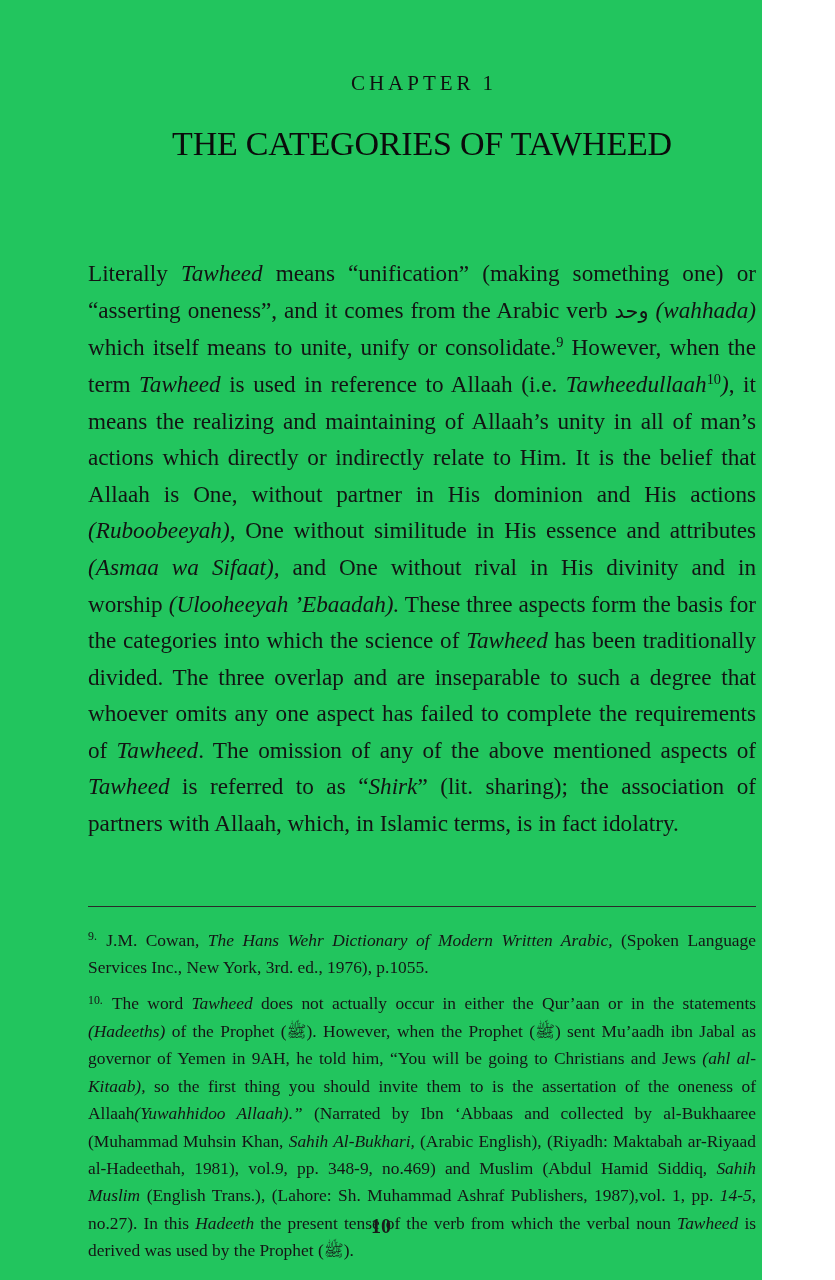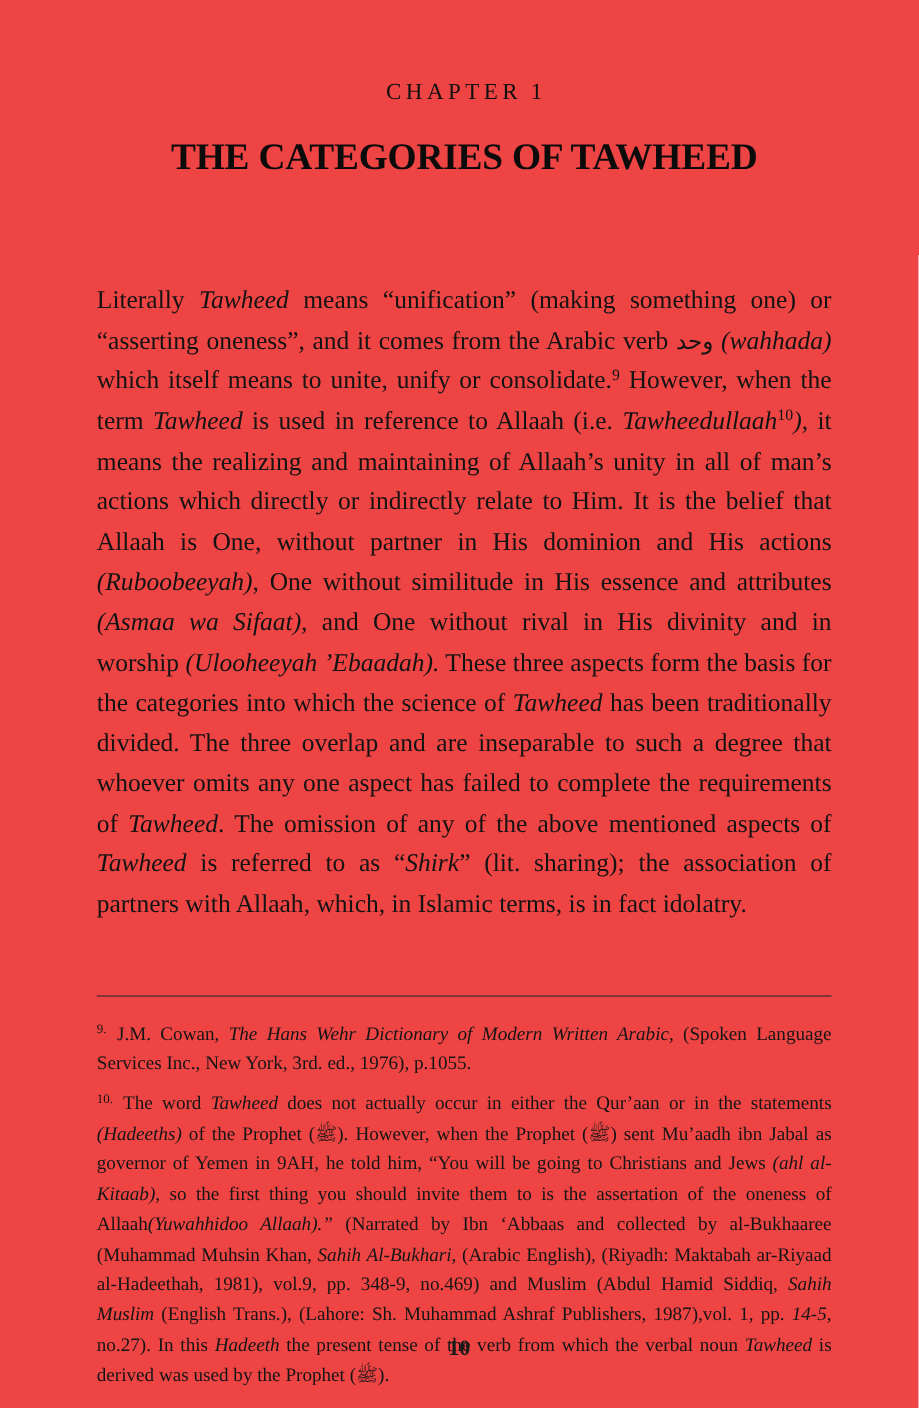--- a/index.html
+++ b/index.html
@@ -13,9 +13,9 @@
   }
   .page {
     position: relative;
-    width: 835px;
+    width: 762px;
     height: 1280px;
-    background: #ef4444;
+    background: #22c55e;
     overflow: hidden;
     box-sizing: border-box;
   }

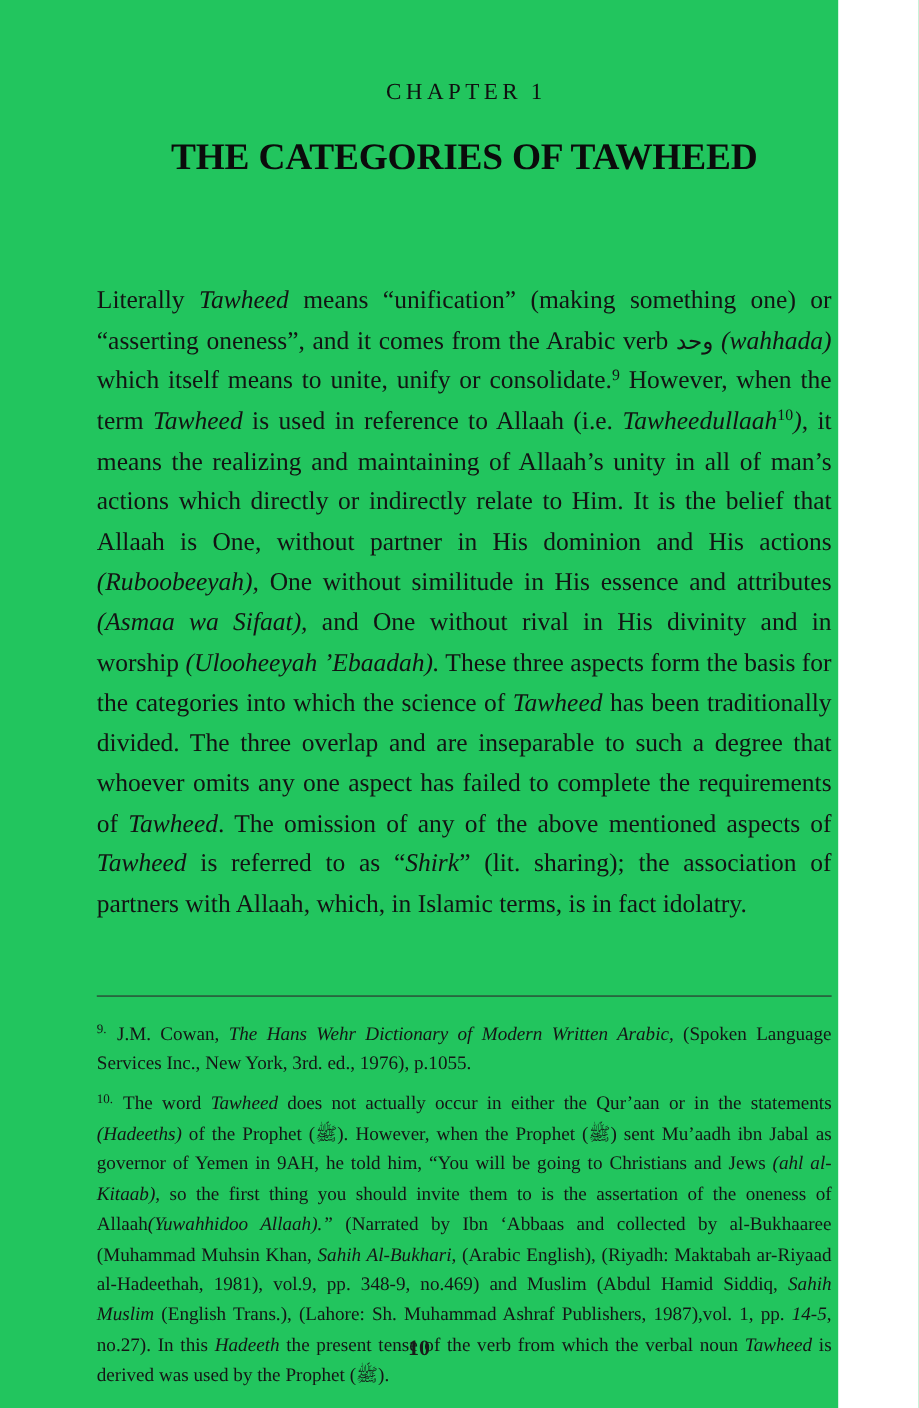--- a/index.html
+++ b/index.html
@@ -44,7 +44,7 @@
     margin-top: 30px;
     text-align: center;
     font-size: 34px;
-    font-weight: 700;
+    font-weight: 400;
     letter-spacing: -0.2px;
     color: #0b0b0b;
     line-height: 1.12;

